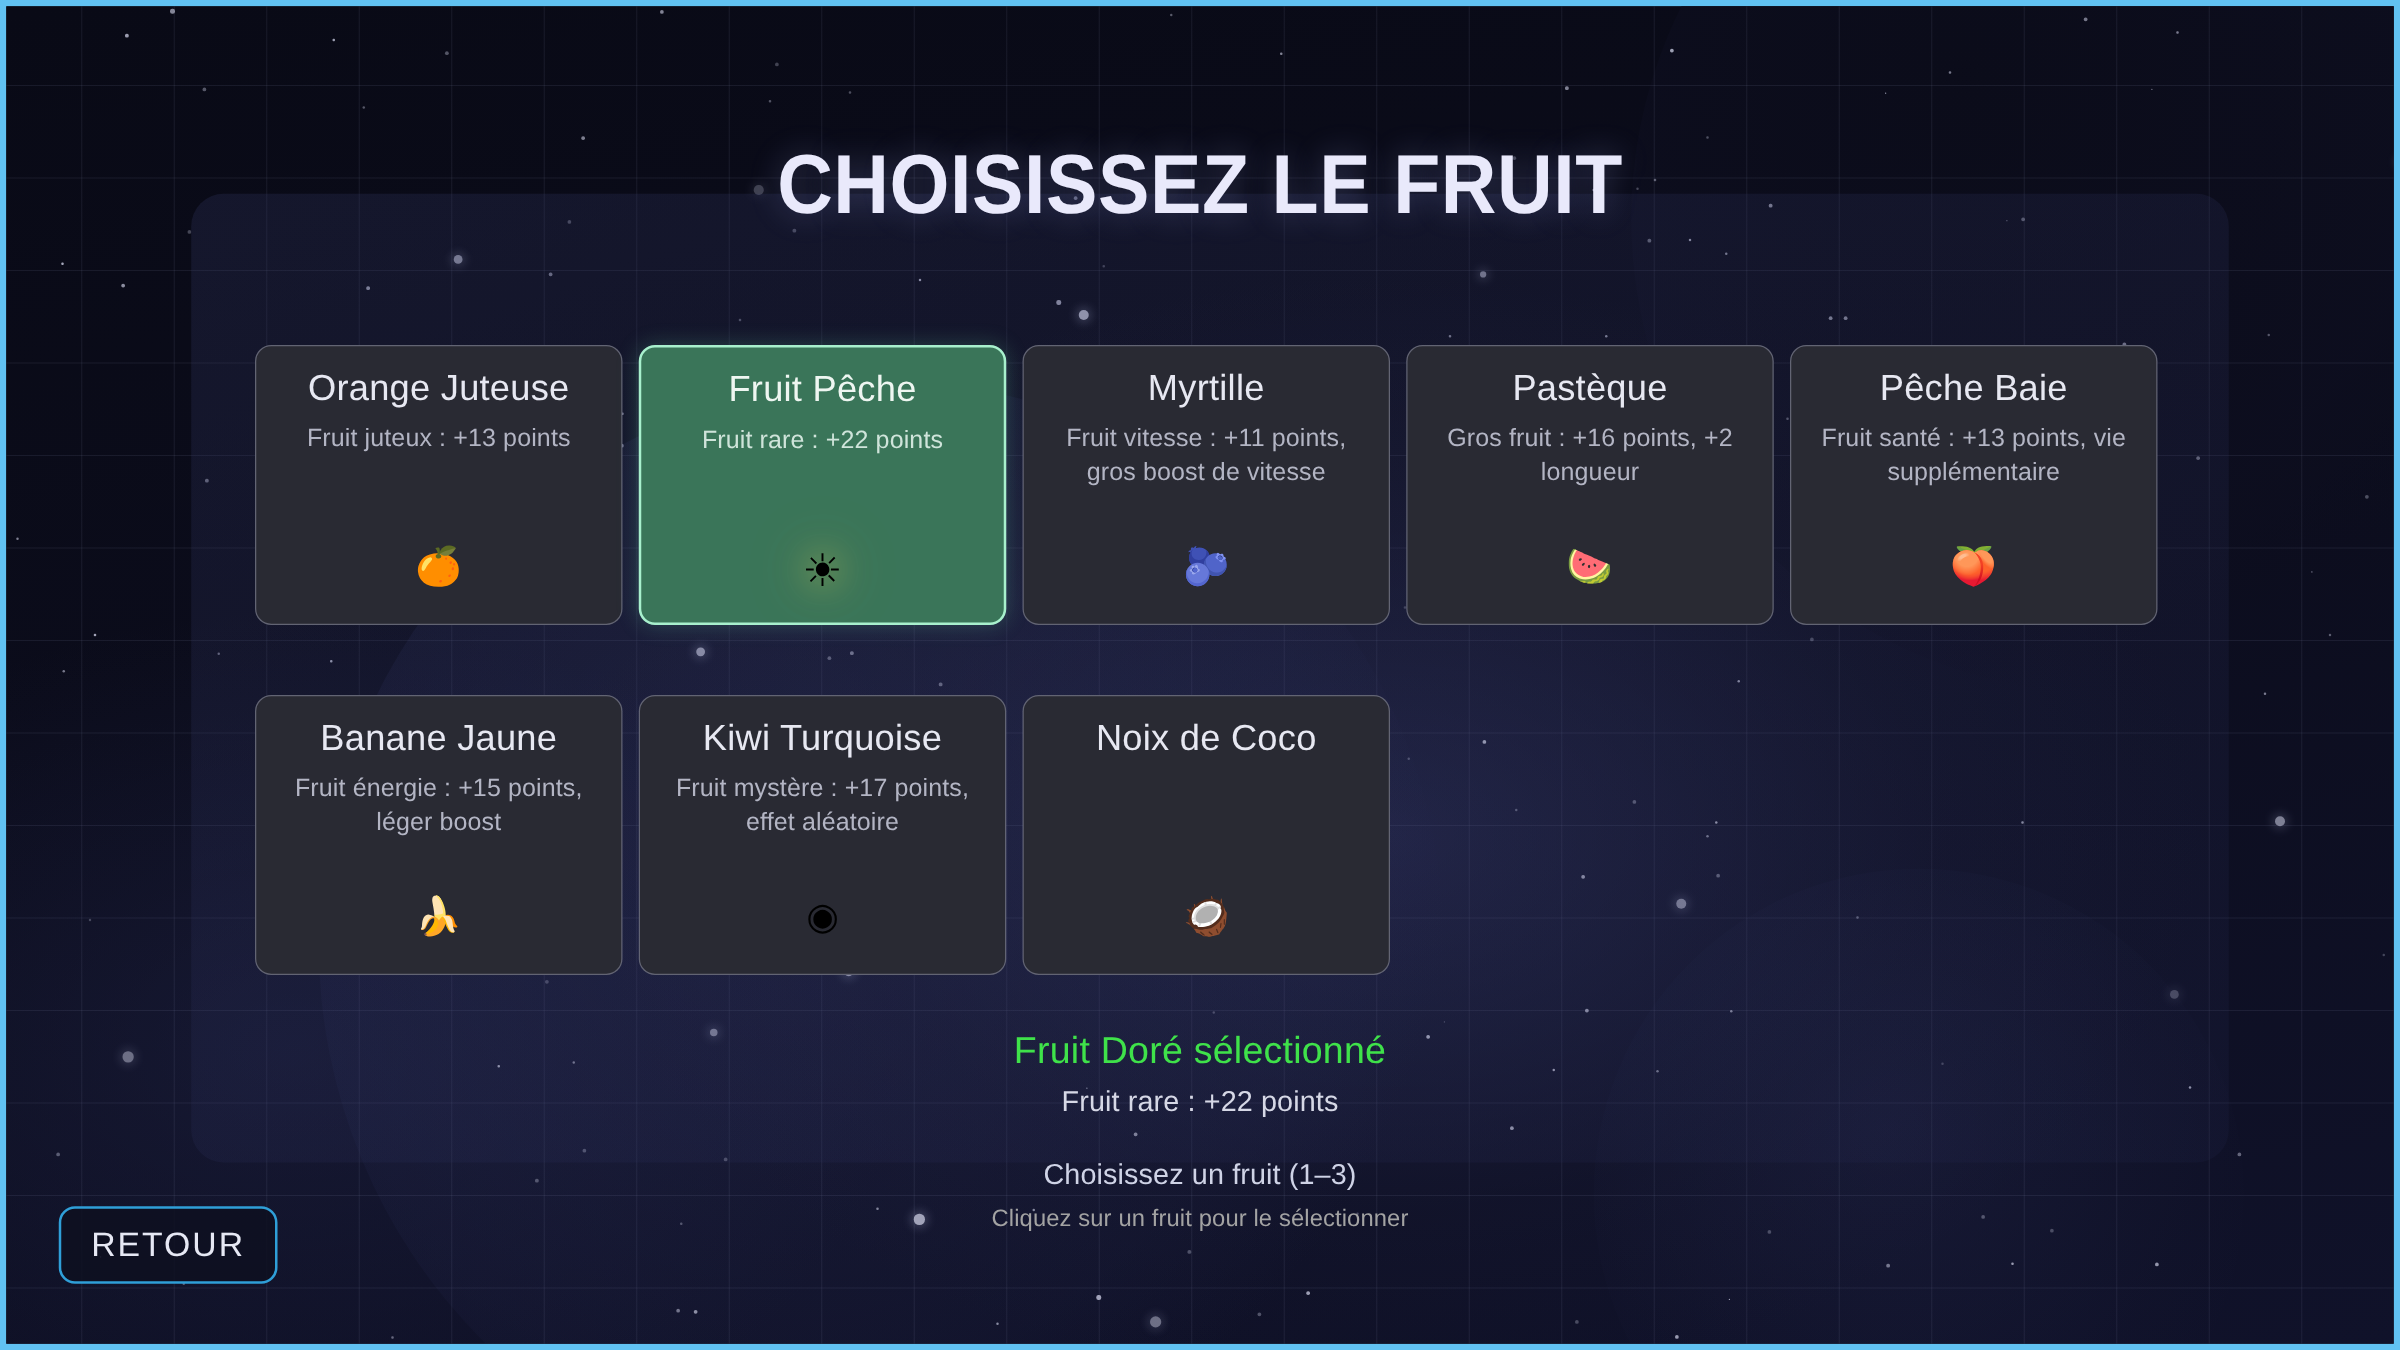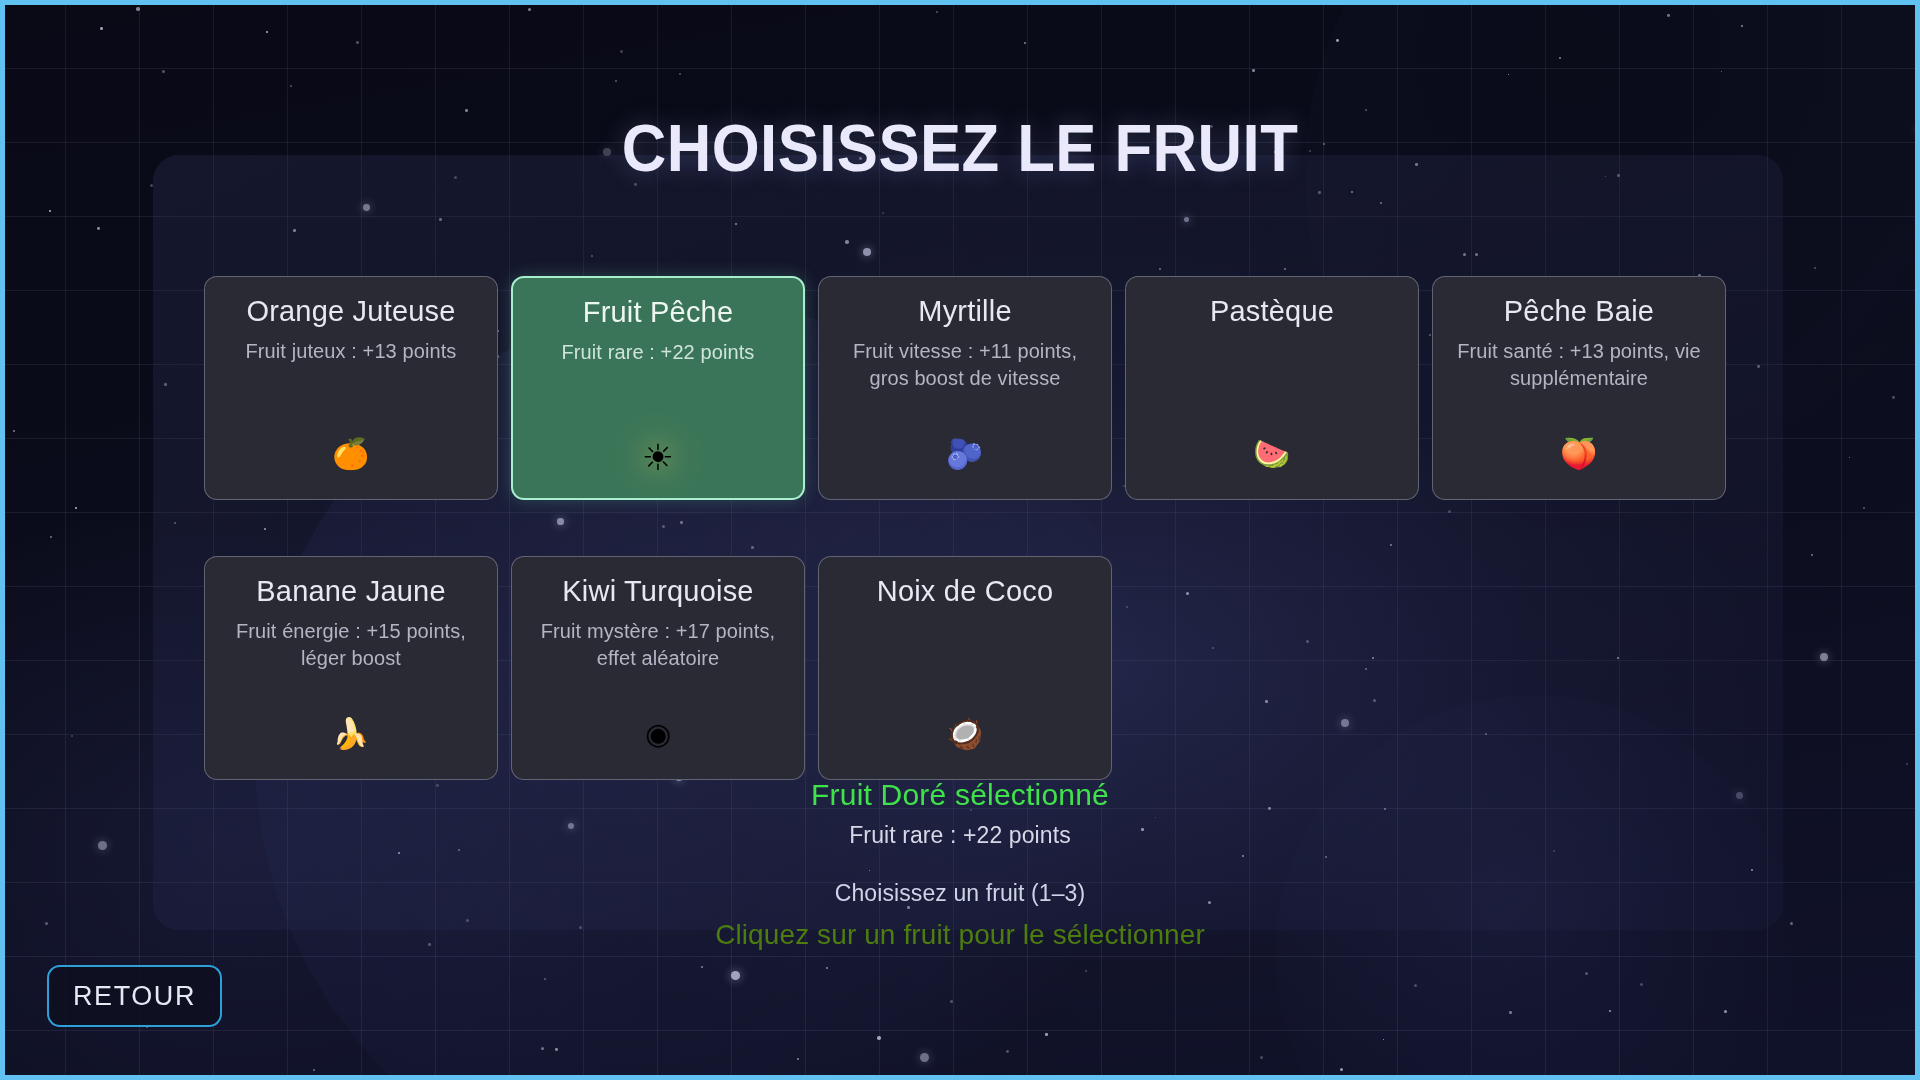--- a/index.html
+++ b/index.html
@@ -451,6 +451,7 @@
       </div>
       <div class="card">
         <div class="card-name">Pastèque</div>
+        <div class="card-desc">Gros fruit : +16 points, +2 longueur</div>
         <div class="card-emoji">🍉</div>
       </div>
       <div class="card">

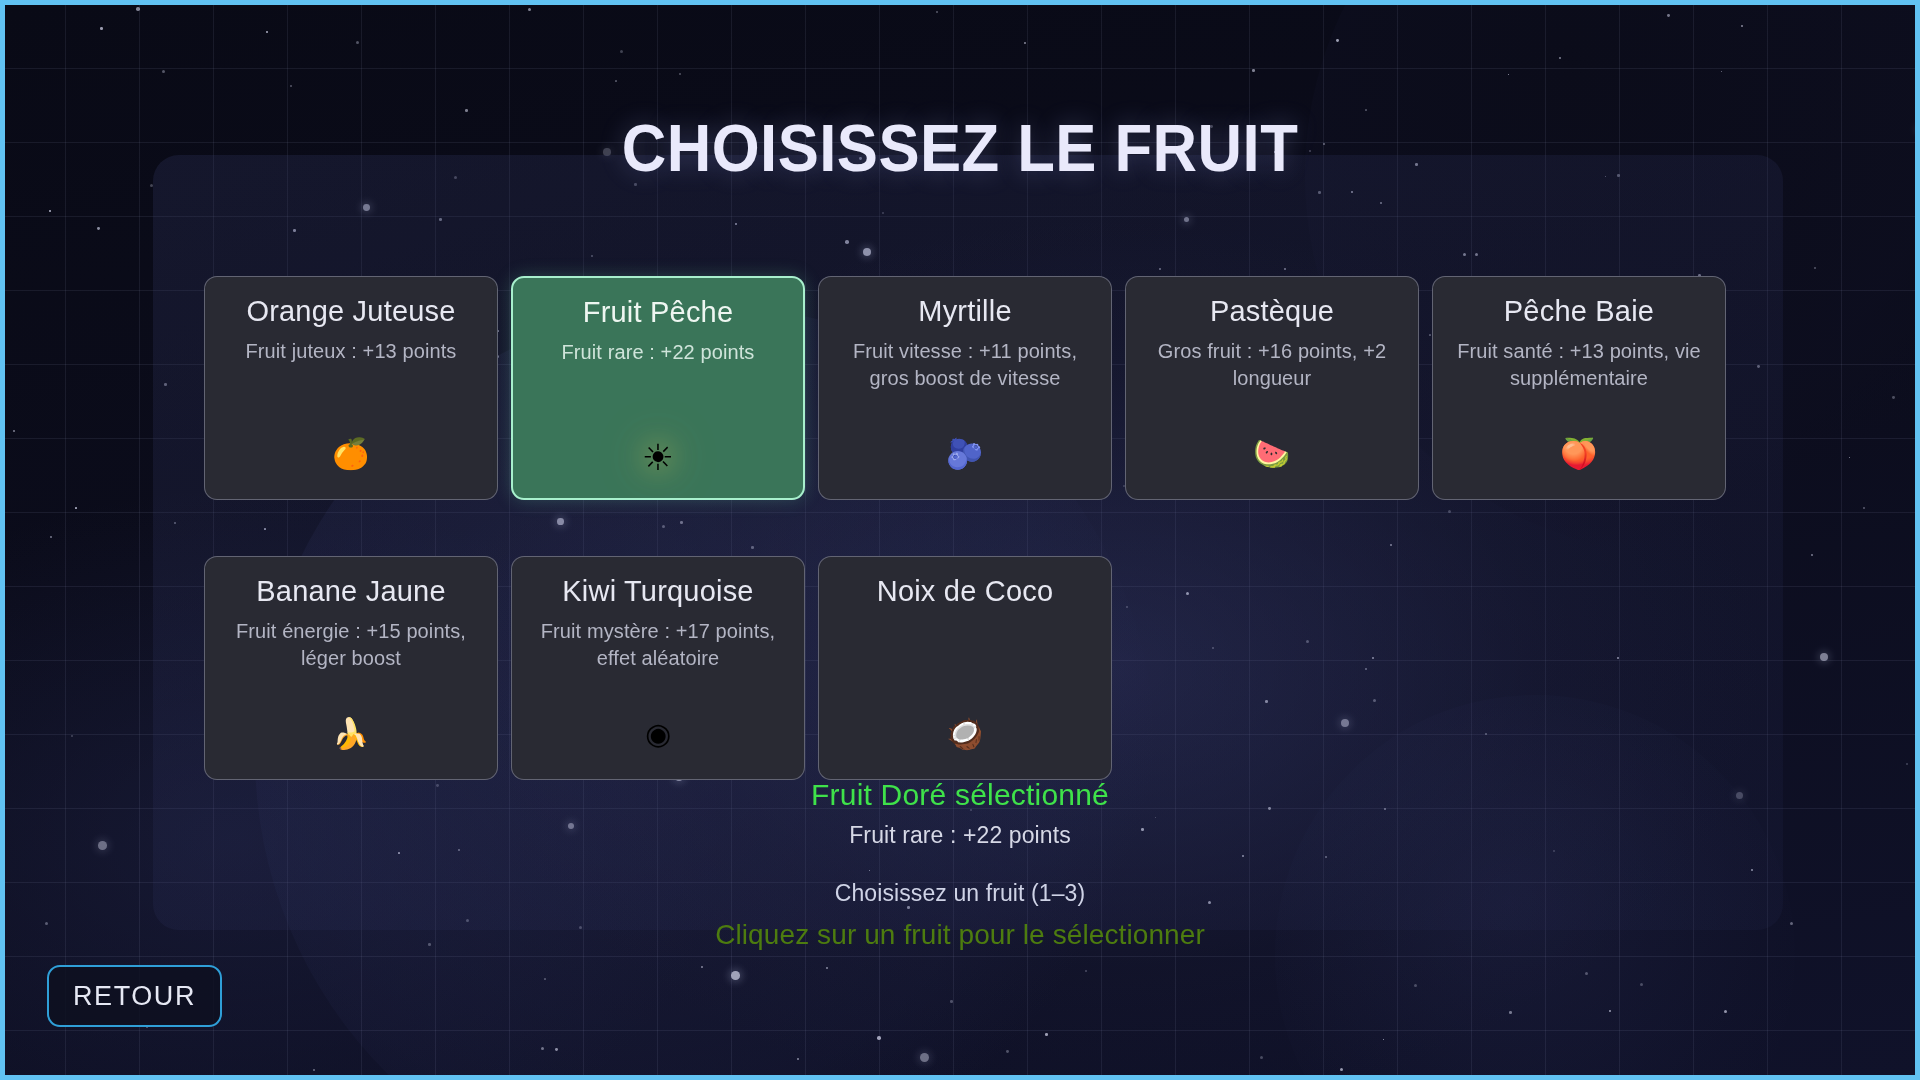--- a/index.html
+++ b/index.html
@@ -179,7 +179,7 @@
   .status {
     position: absolute;
     left: 0; right: 0;
-    top: 772px;
+    top: 818px;
     text-align: center;
   }
   .status-selected {

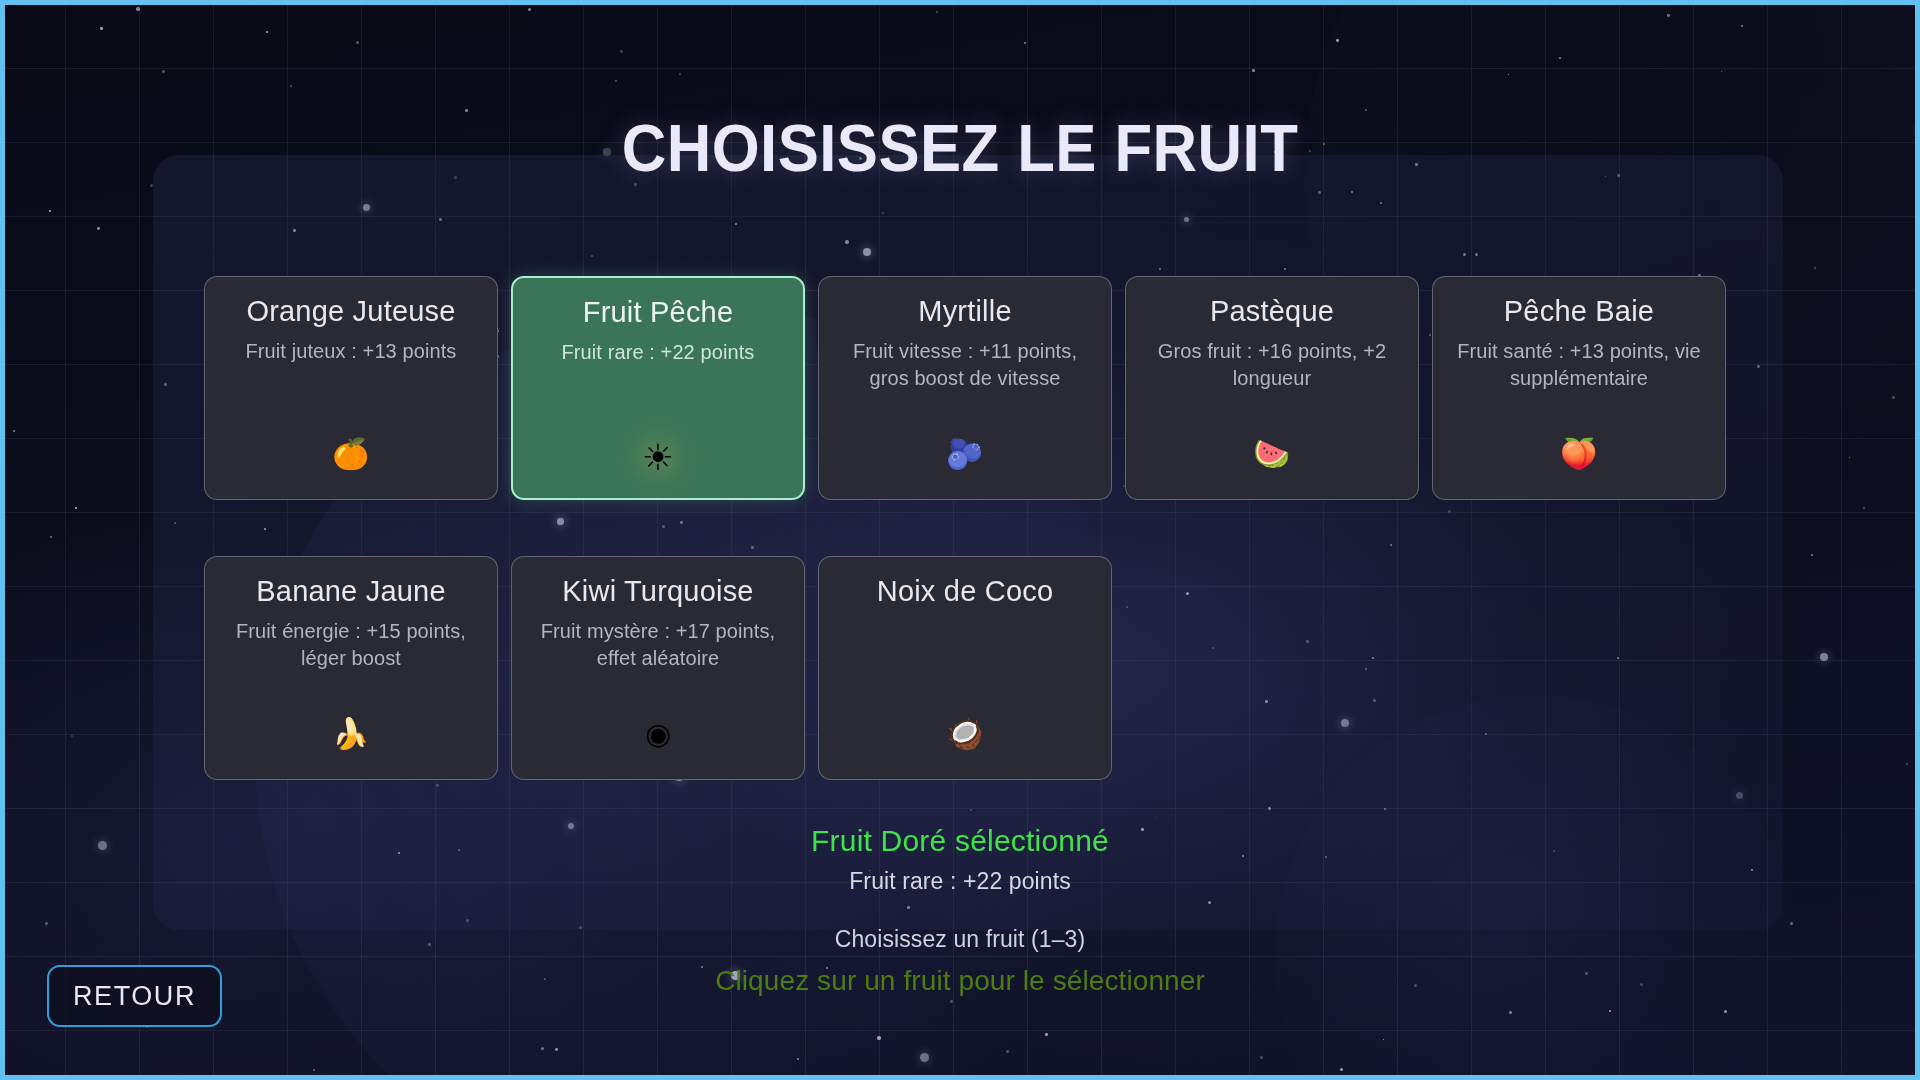--- a/index.html
+++ b/index.html
@@ -202,8 +202,8 @@
   }
   .hint-secondary {
     margin-top: 12px;
-    font-size: 28px;
-    color: #4d7c0f;
+    font-size: 19px;
+    color: #a3a3a3;
     letter-spacing: .1px;
   }
 

